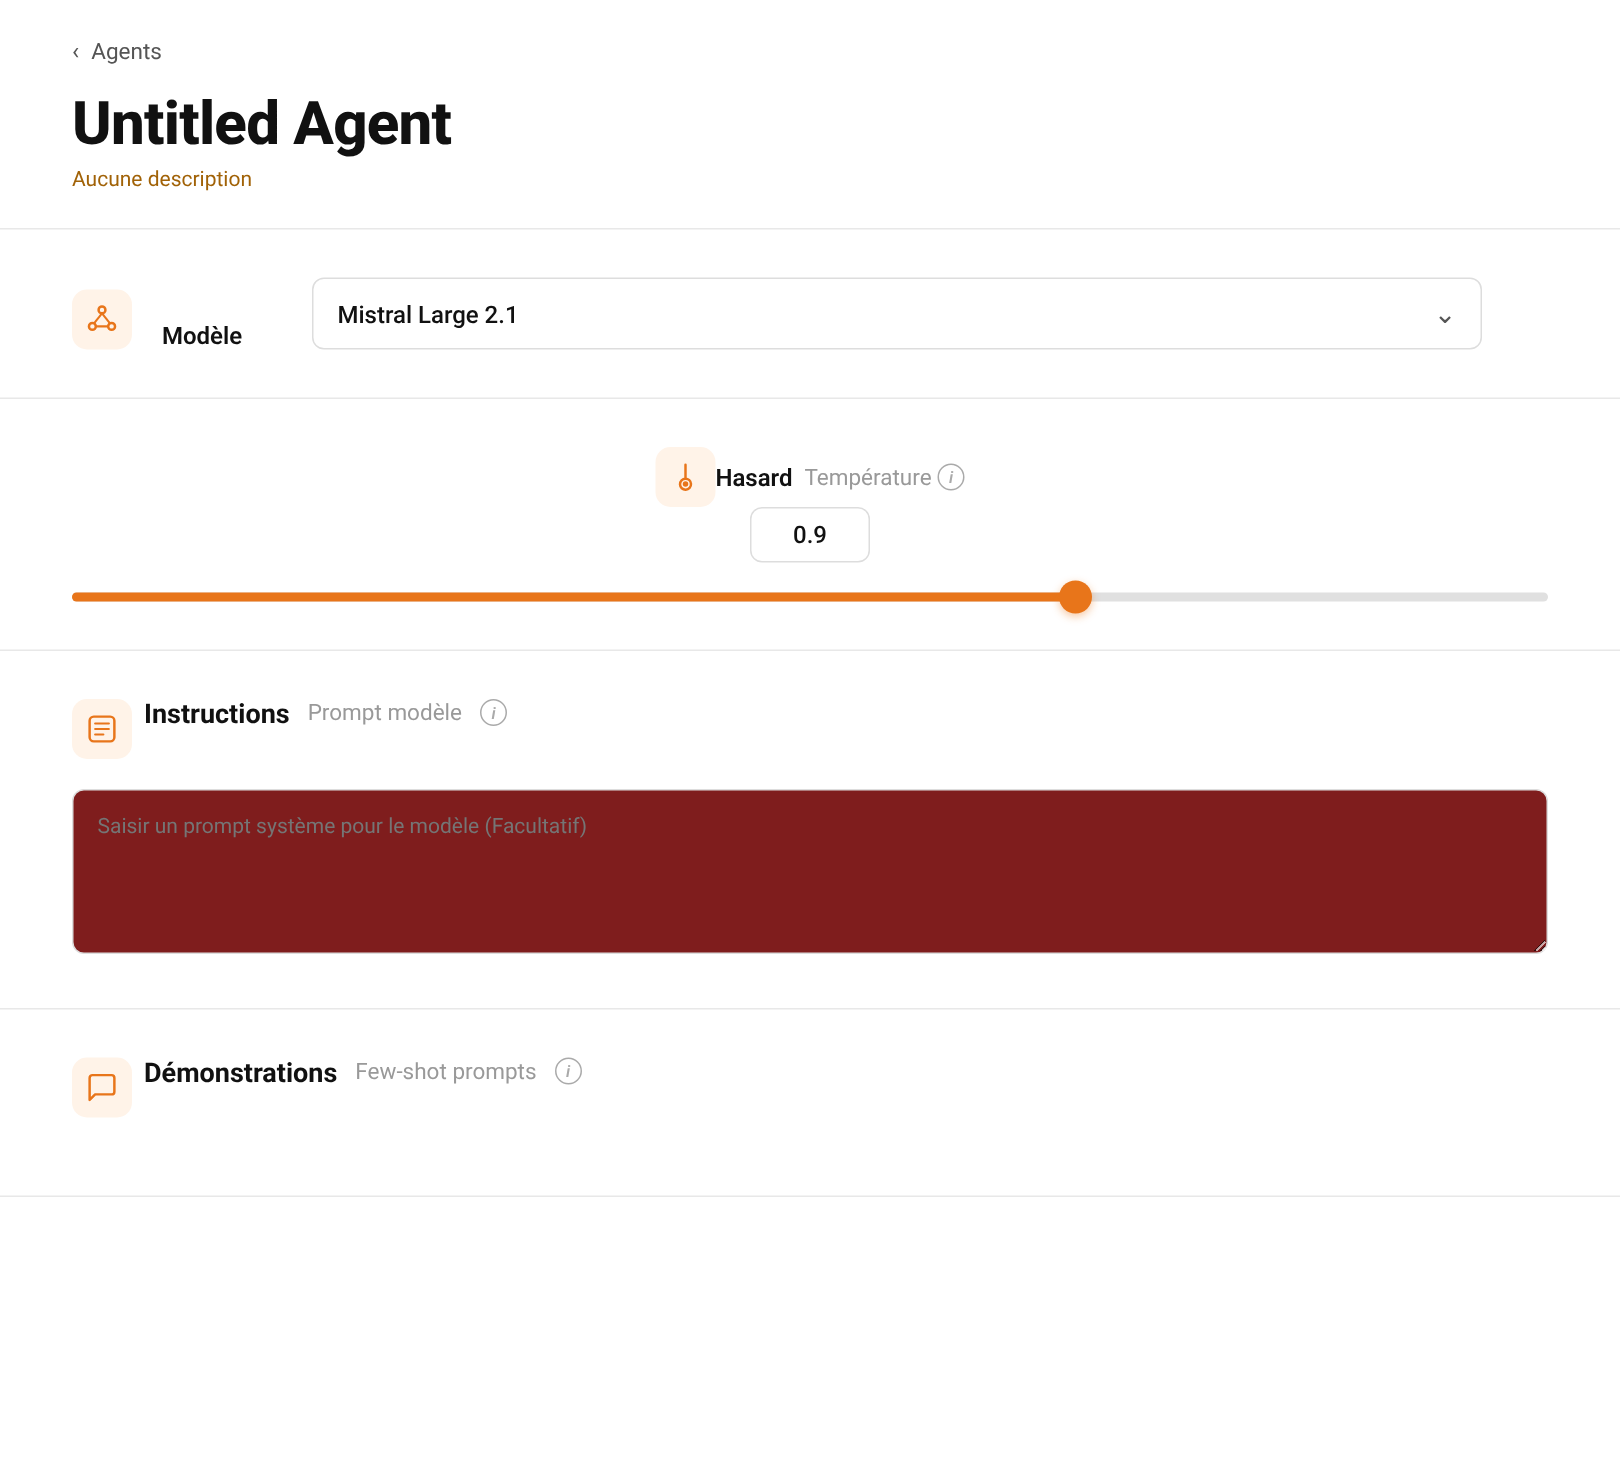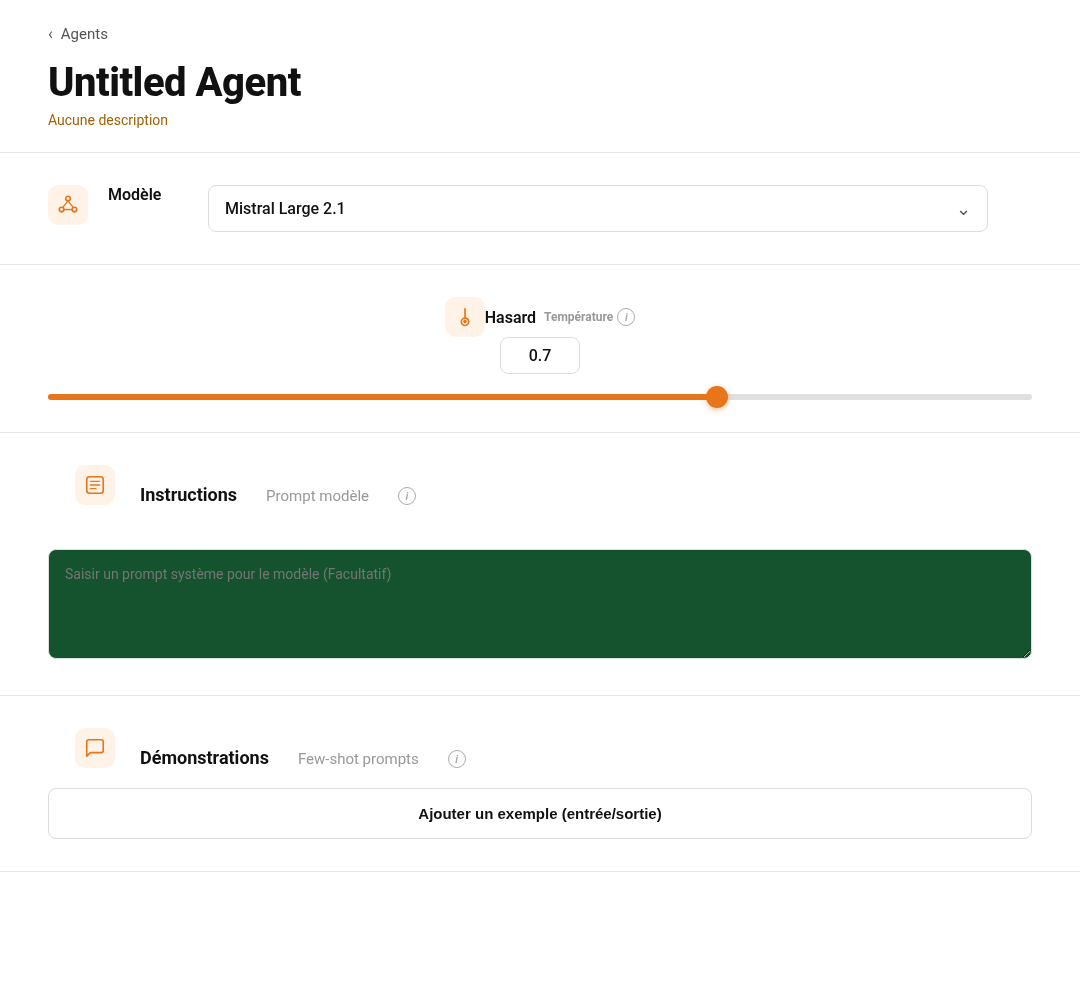--- a/index.html
+++ b/index.html
@@ -124,7 +124,7 @@
     
     .model-row {
       display: flex;
-      align-items: flex-start;
+      align-items: flex-end;
       gap: 20px;
     }
 

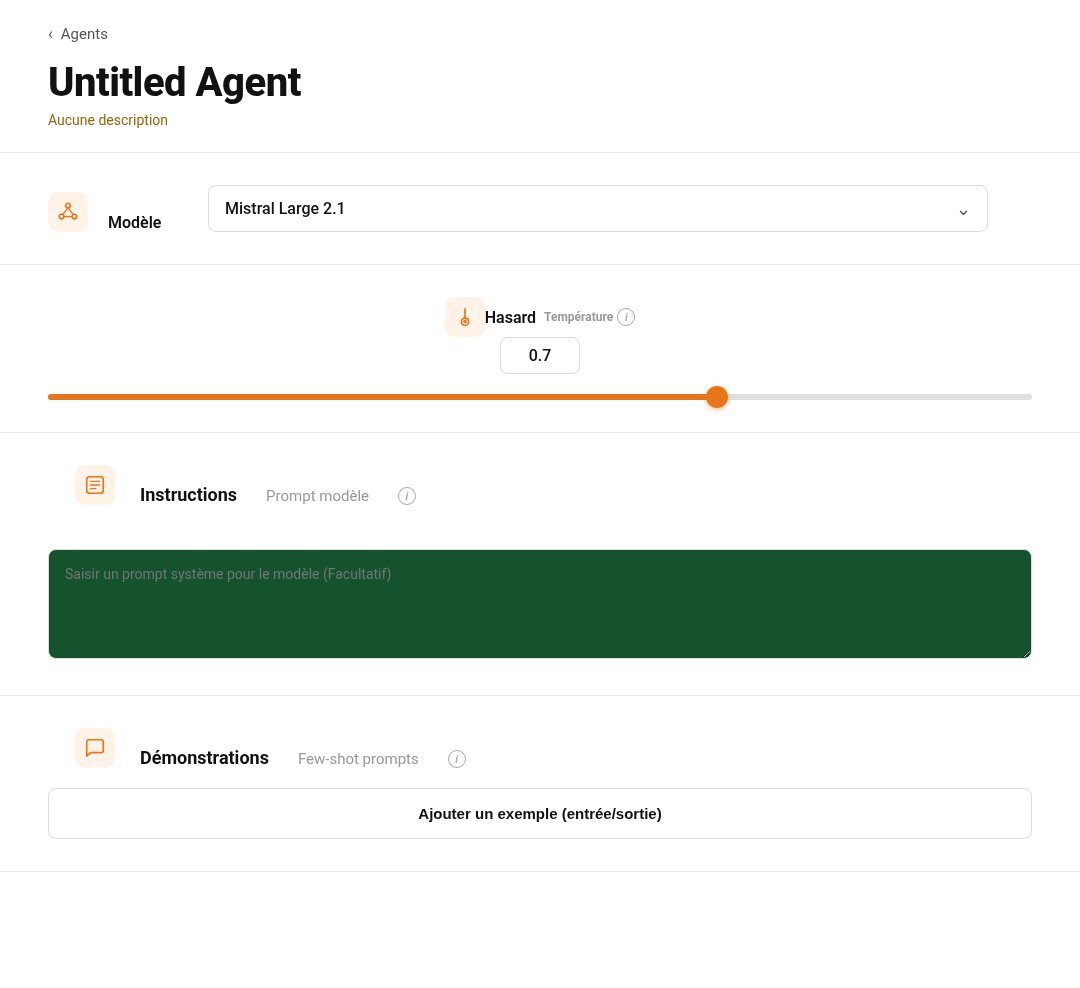--- a/index.html
+++ b/index.html
@@ -173,9 +173,9 @@
     }
 
     .temp-label {
-      font-size: 12px;
+      font-size: 15px;
       color: #999;
-      font-weight: 700;
+      font-weight: 400;
     }
 
     .temp-value-box {

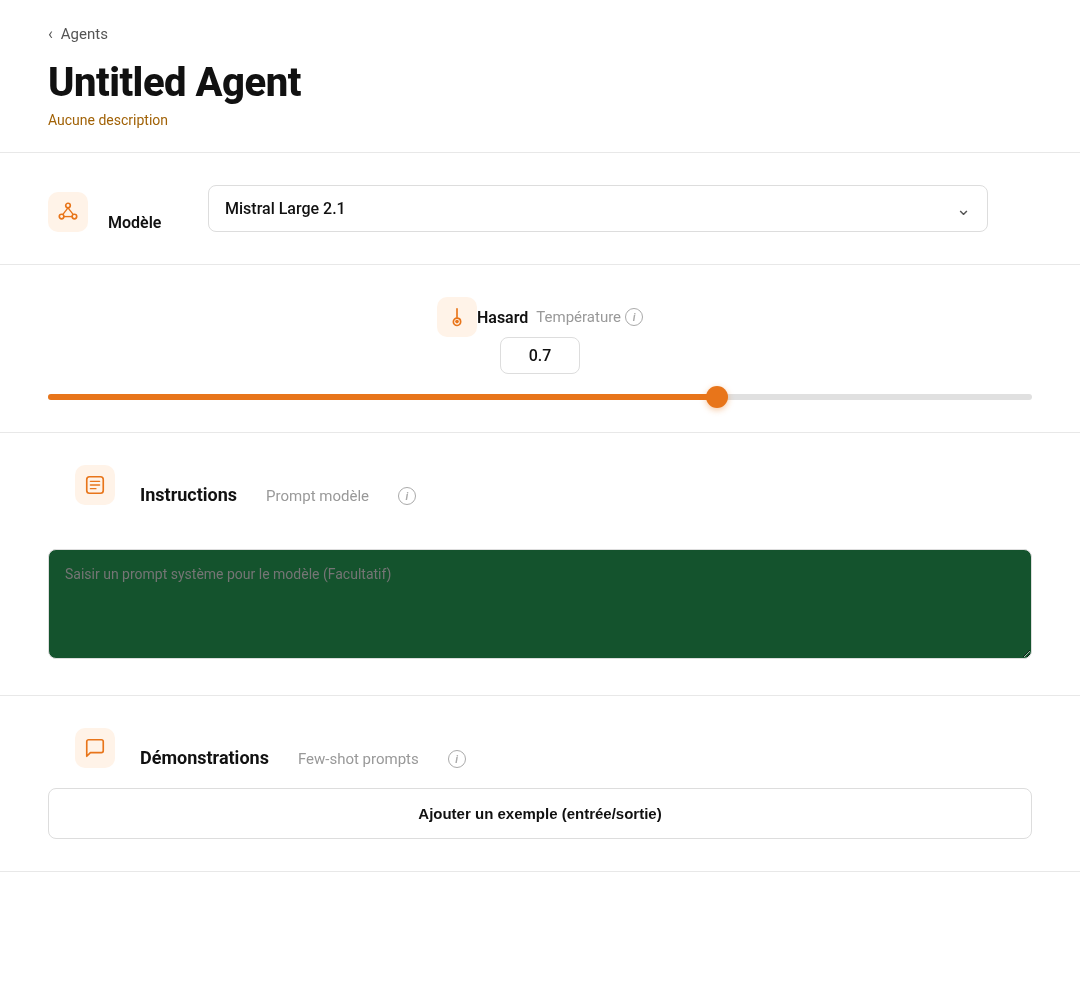--- a/index.html
+++ b/index.html
@@ -314,7 +314,7 @@
         <span class="temp-label">Température</span>
         <span class="info-icon">i</span>
       </div>
-      <div class="temp-value-box">0.7</div>
+      <div class="temp-value-box">0.9</div>
     </div>
 
     <div class="slider-container">

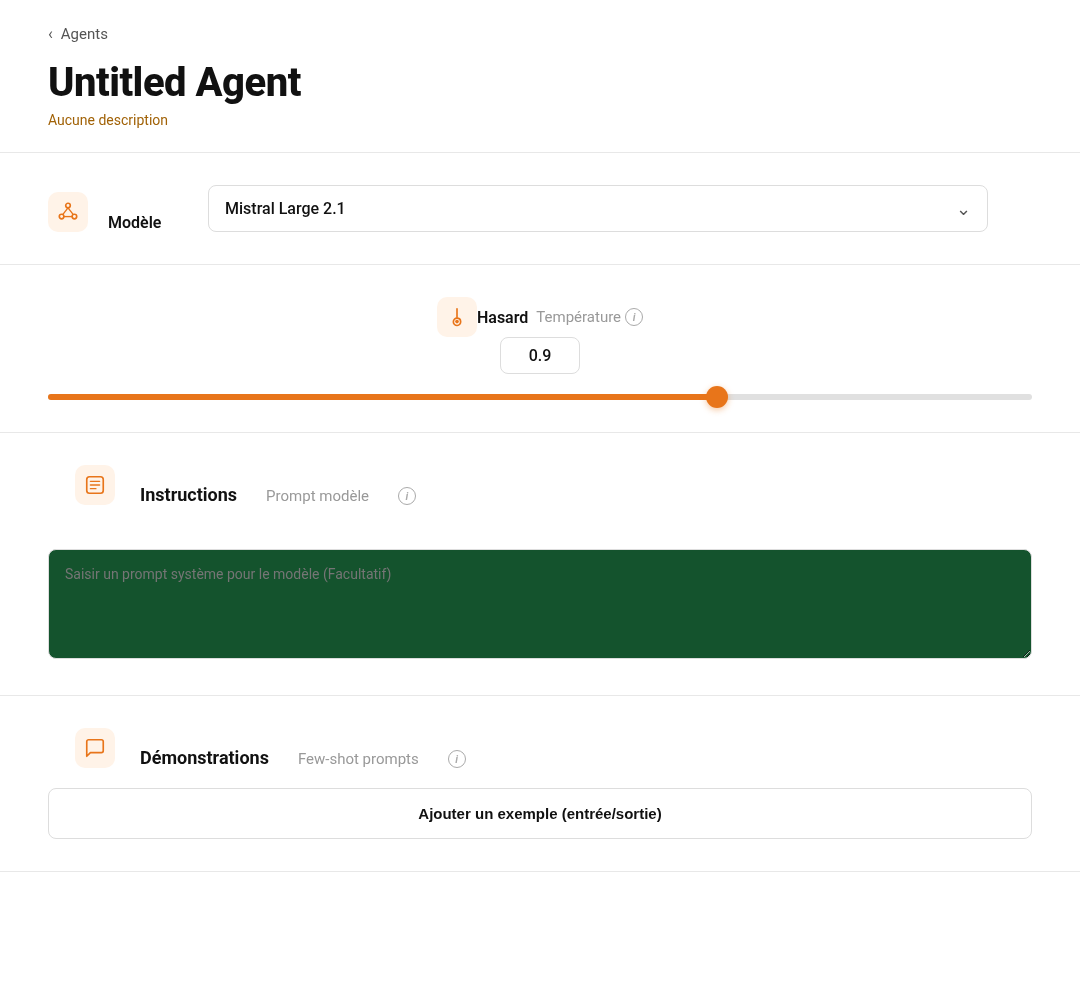--- a/index.html
+++ b/index.html
@@ -70,10 +70,9 @@
 
     .section-header {
       display: flex;
-      align-items: flex-end;
-      gap: 25px;
+      align-items: flex-start;
+      gap: 8px;
       margin-bottom: 20px;
-      margin-left: 27px;
     }
 
     .section-icon {

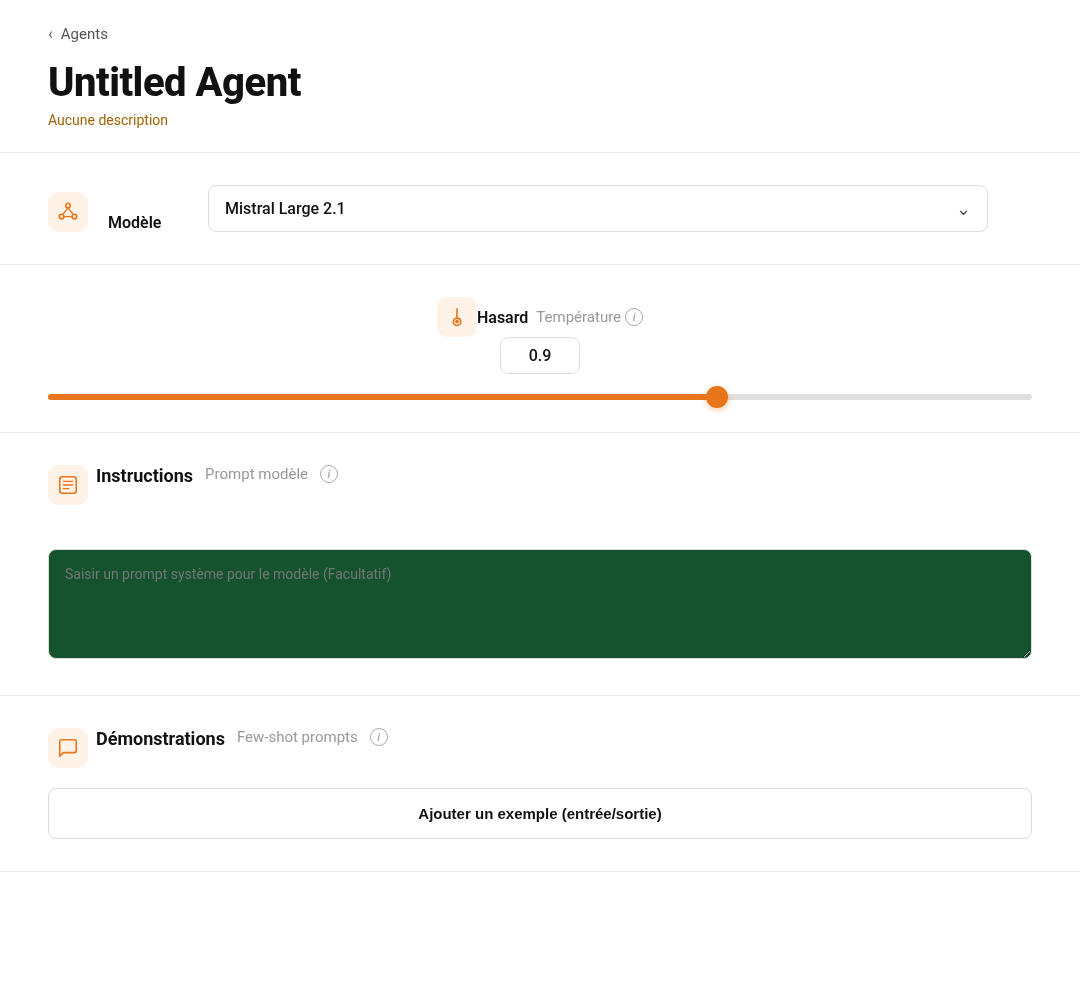--- a/index.html
+++ b/index.html
@@ -237,9 +237,8 @@
       color: #999;
       resize: vertical;
       font-family: inherit;
-      background: #14532d;
+      background: #7f1d1d;
       outline: none;
-      margin-top: 24px;
     }
 
     

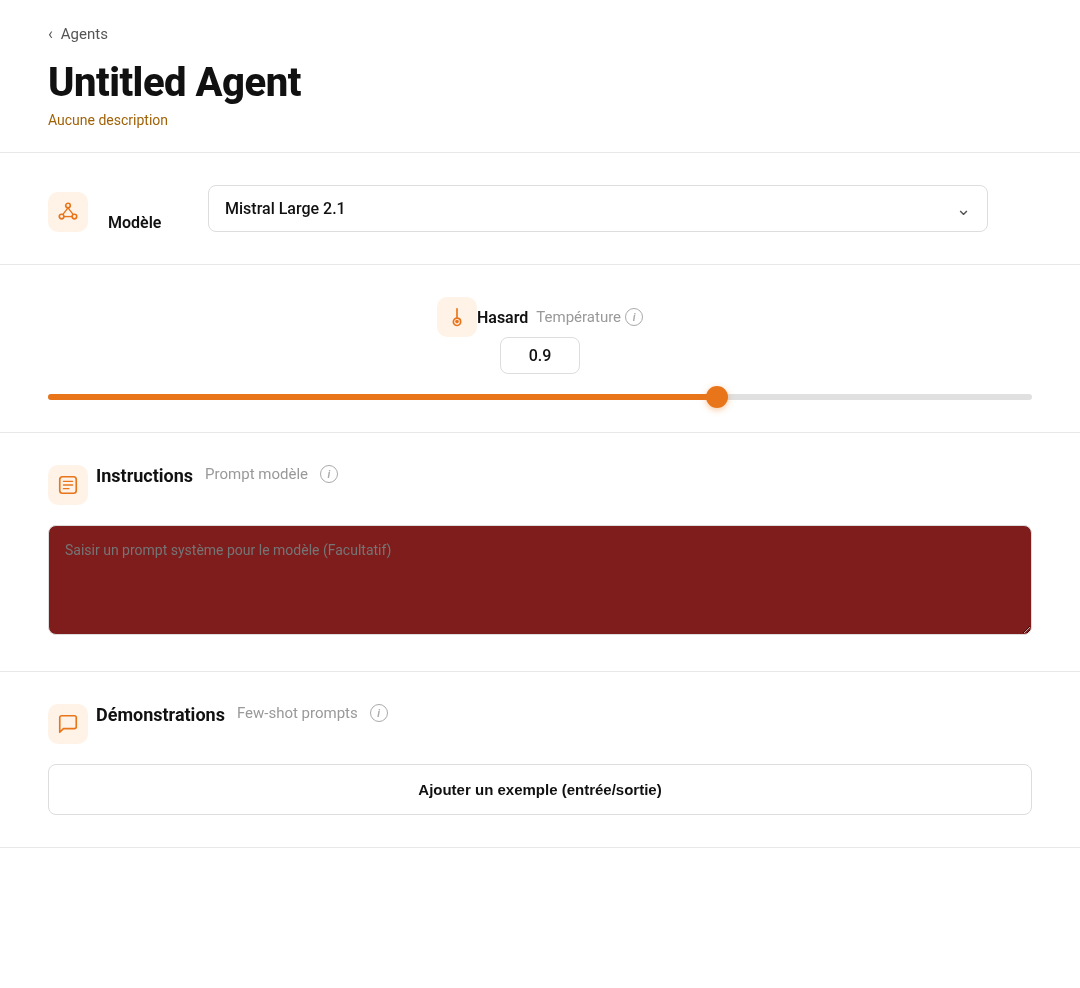--- a/index.html
+++ b/index.html
@@ -355,7 +355,6 @@
       <span class="info-icon">i</span>
     </div>
 
-    <button class="add-example-button">Ajouter un exemple (entrée/sortie)</button>
   </div>
 
 </div>

